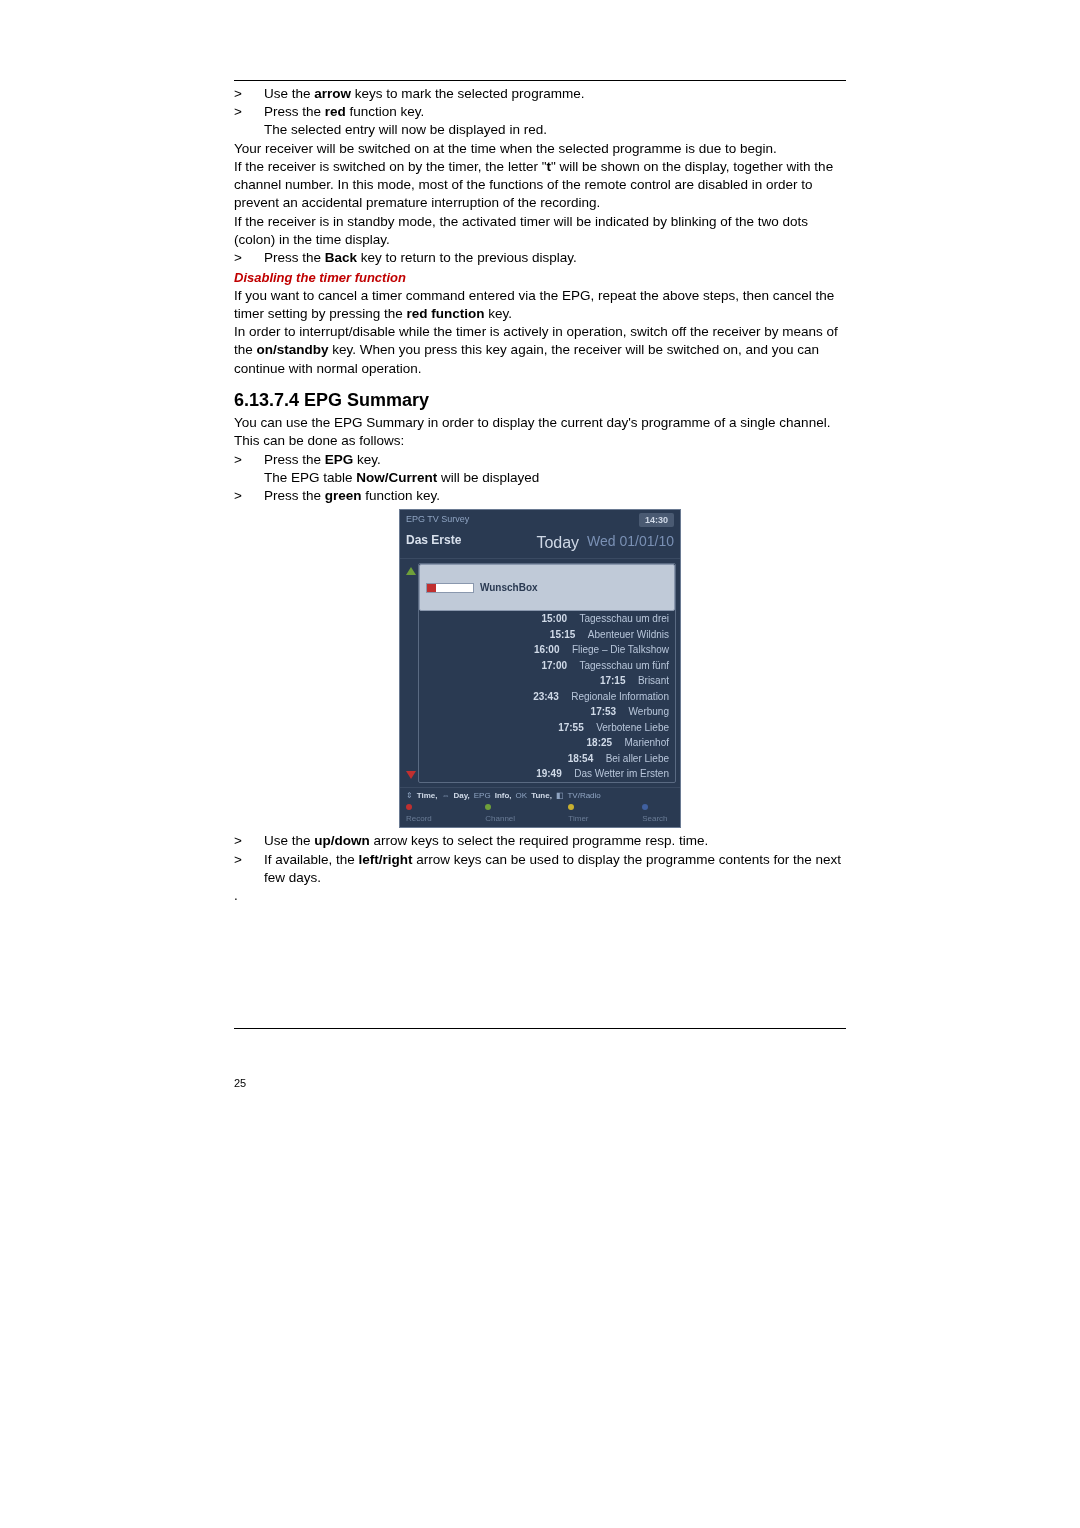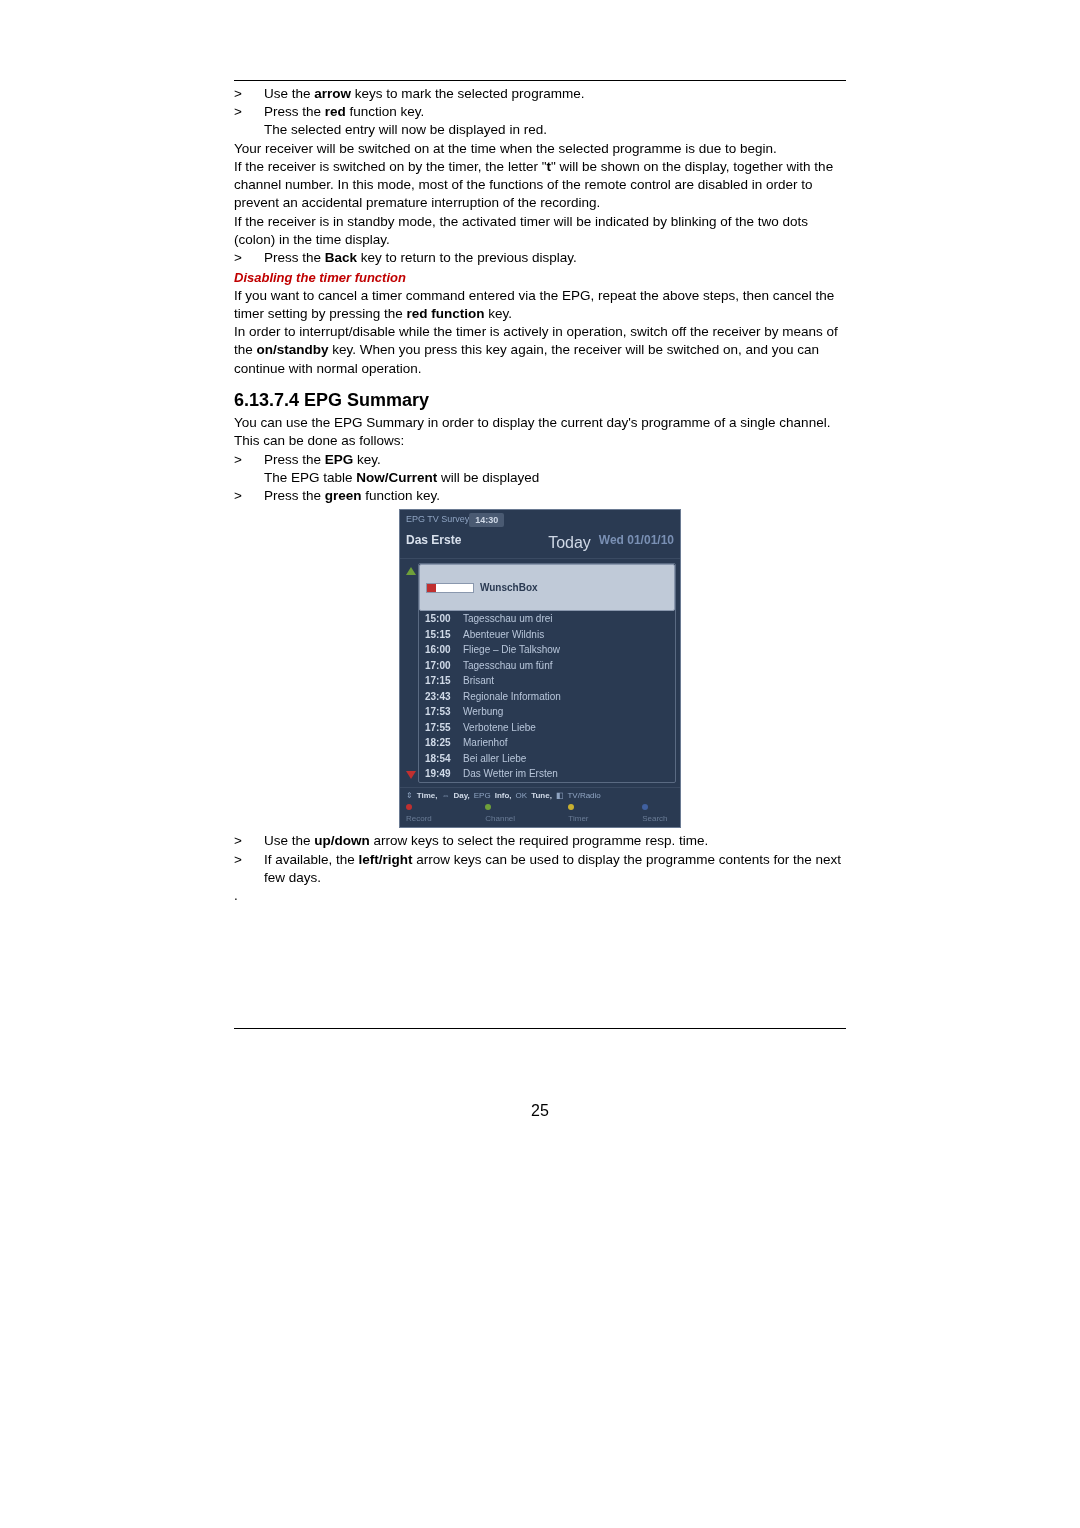--- a/index.html
+++ b/index.html
@@ -53,6 +53,7 @@
   }
   .epg-header {
     display: flex;
+    justify-content: space-between;
     padding: 3px 6px;
     font-size: 9px;
     color: #8fa4c2;

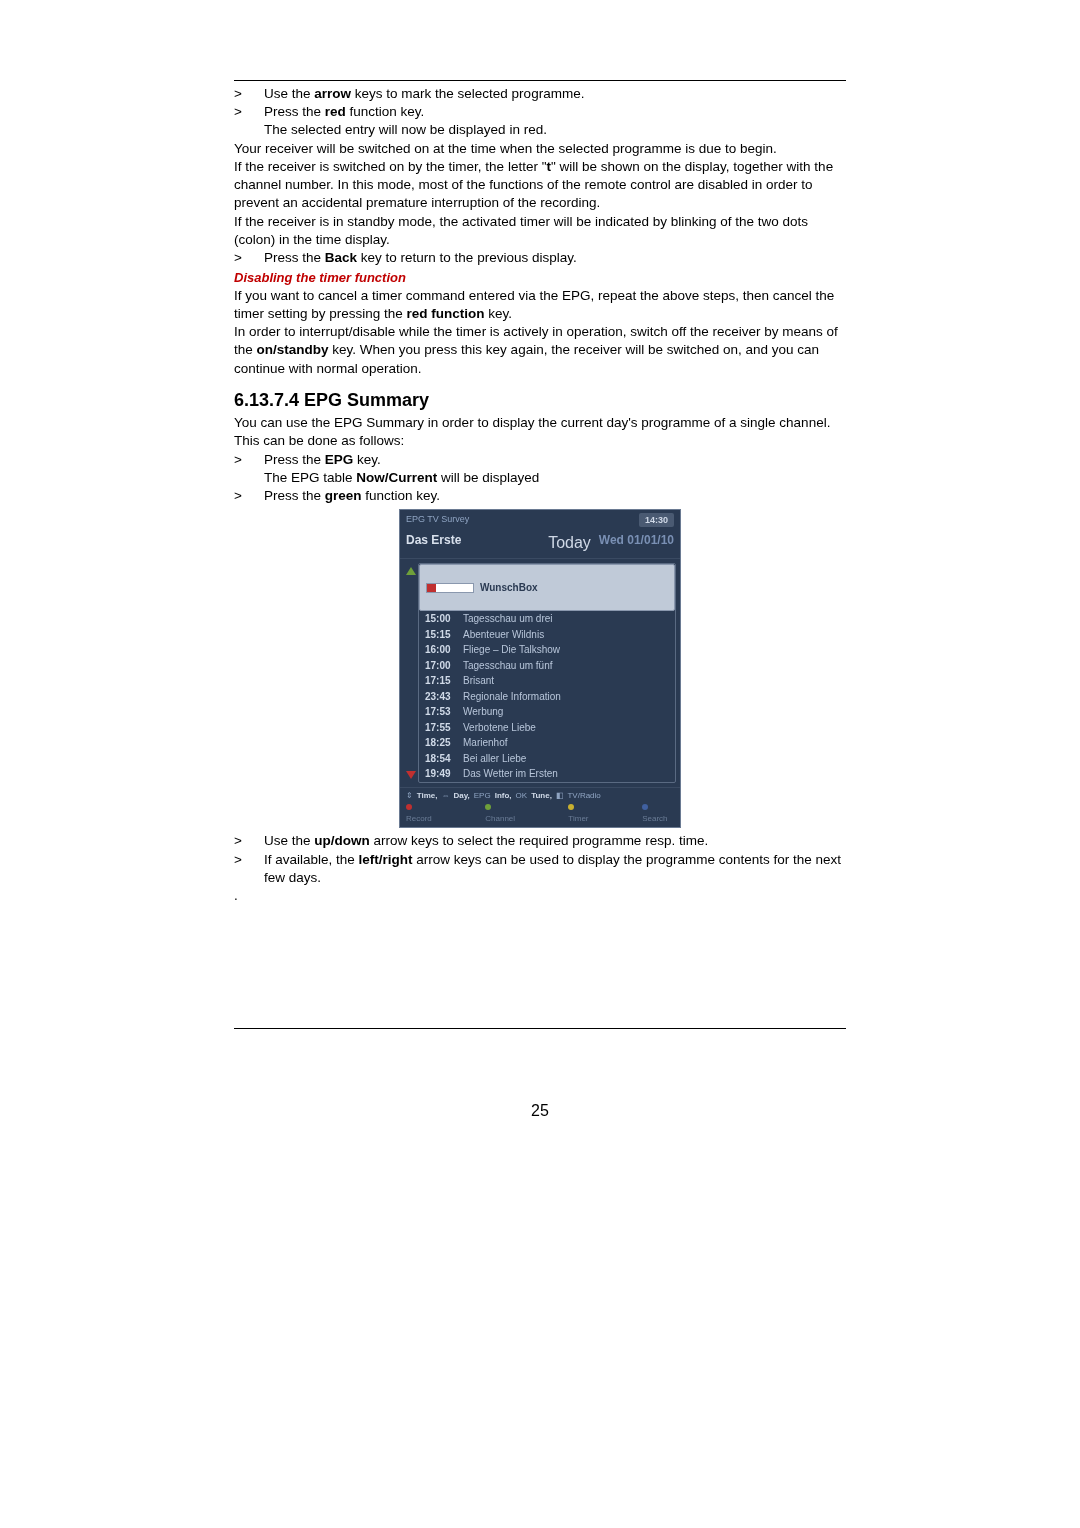--- a/index.html
+++ b/index.html
@@ -74,7 +74,7 @@
     color: #d8e0ec;
     border-bottom: 1px solid #3a4a62;
   }
-  .epg-sub .date { color: #7a90b4; font-size: 12px; font-weight: bold; }
+  .epg-sub .date { color: #7a90b4; font-size: 14px; font-weight: normal; }
   .epg-sub .today { color: #cfd8e6; font-size: 16px; font-weight: normal; margin-left: auto; margin-right: 8px; }
   .epg-body {
     display: flex;

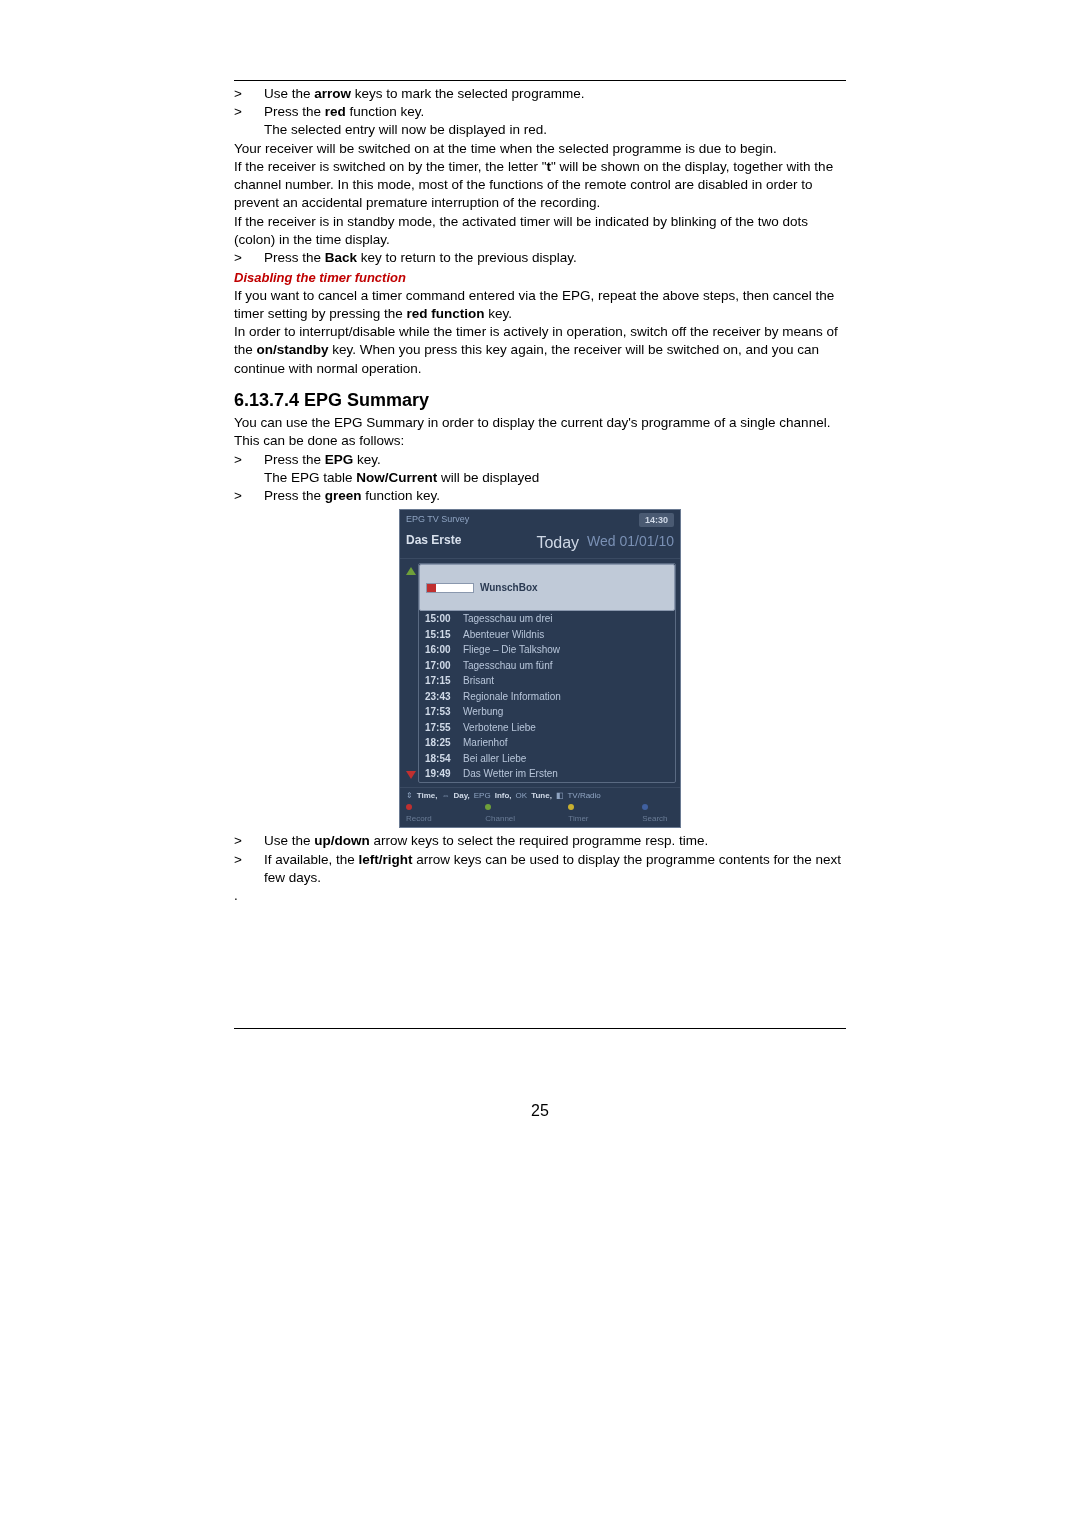--- a/index.html
+++ b/index.html
@@ -118,6 +118,7 @@
     display: flex;
     padding: 1px 6px;
     color: #b8c6da;
+    justify-content: flex-end;
   }
   .epg-time { width: 38px; flex:none; font-weight: bold; color:#d0dae8; }
   .epg-footer {

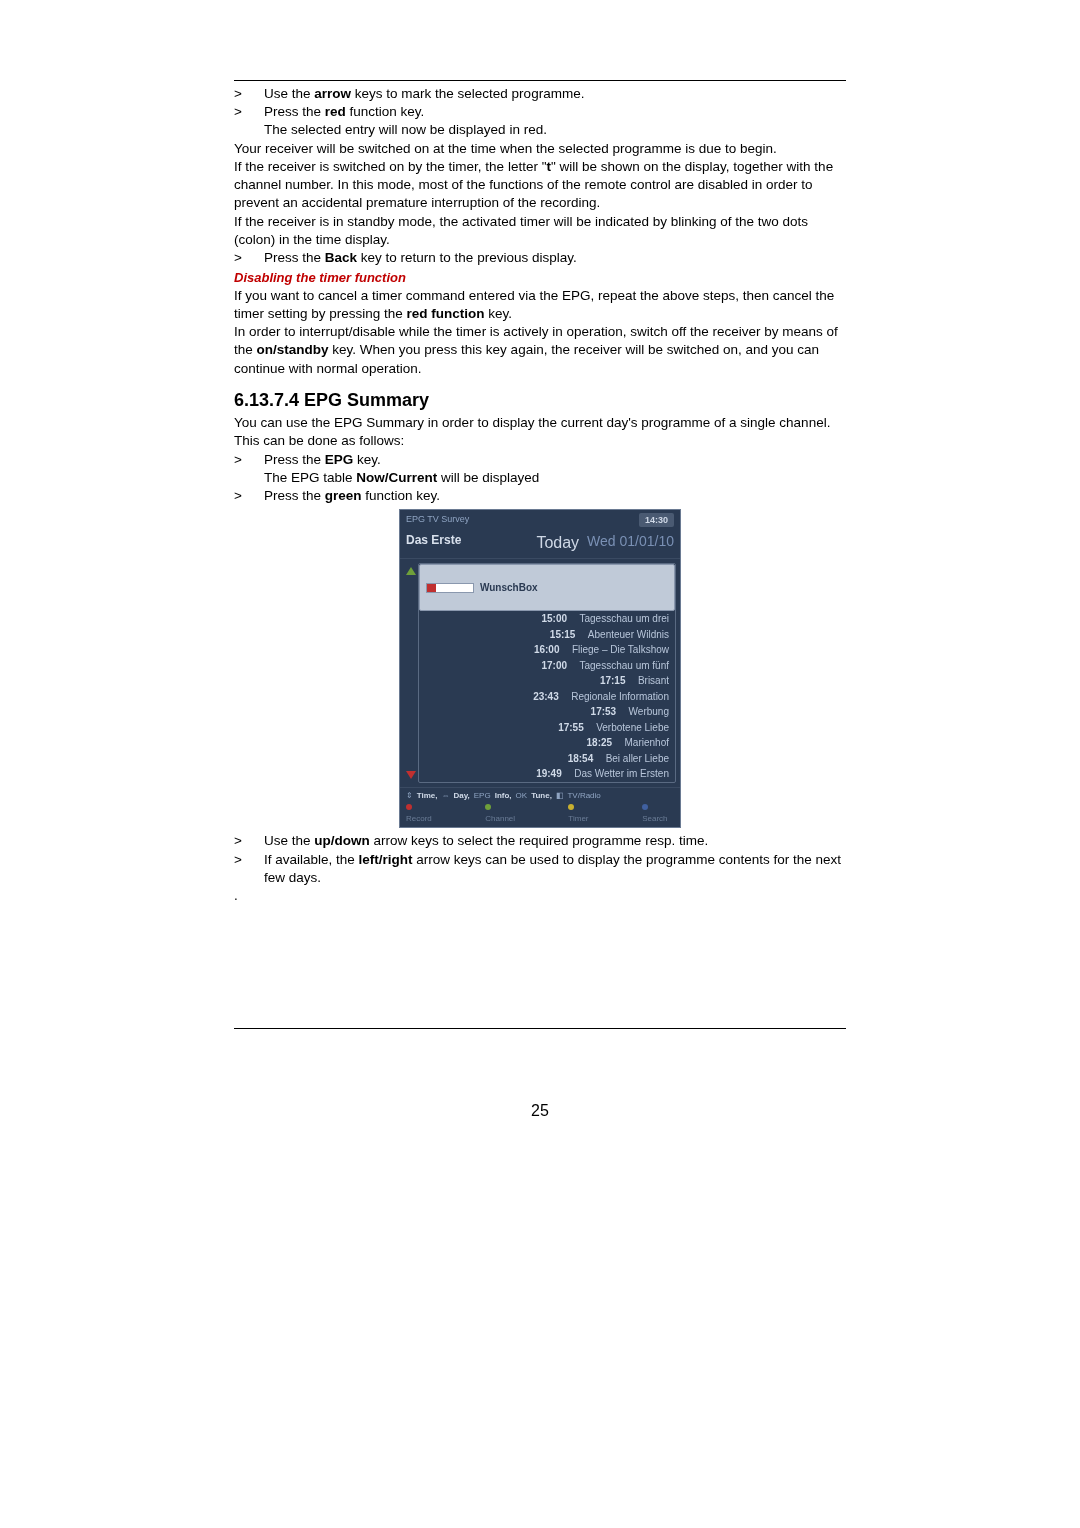--- a/index.html
+++ b/index.html
@@ -136,11 +136,10 @@
   .d-green { background:#6fa03a; }
   .d-red { background:#c03030; }
   .page-num {
-    text-align: center;
-    font-size: 16px;
+    font-size: 11px;
     position: absolute;
     left: 0; right: 0;
-    top: 1100px;
+    top: 1076px;
   }
   .hr-bottom {
     border-top: 1px solid #000;

